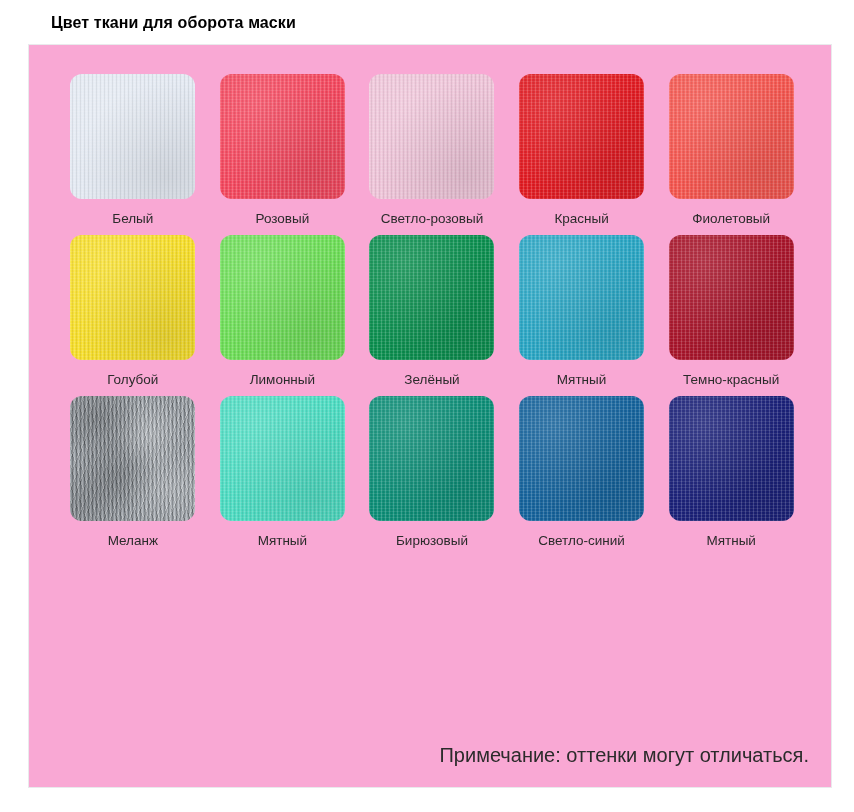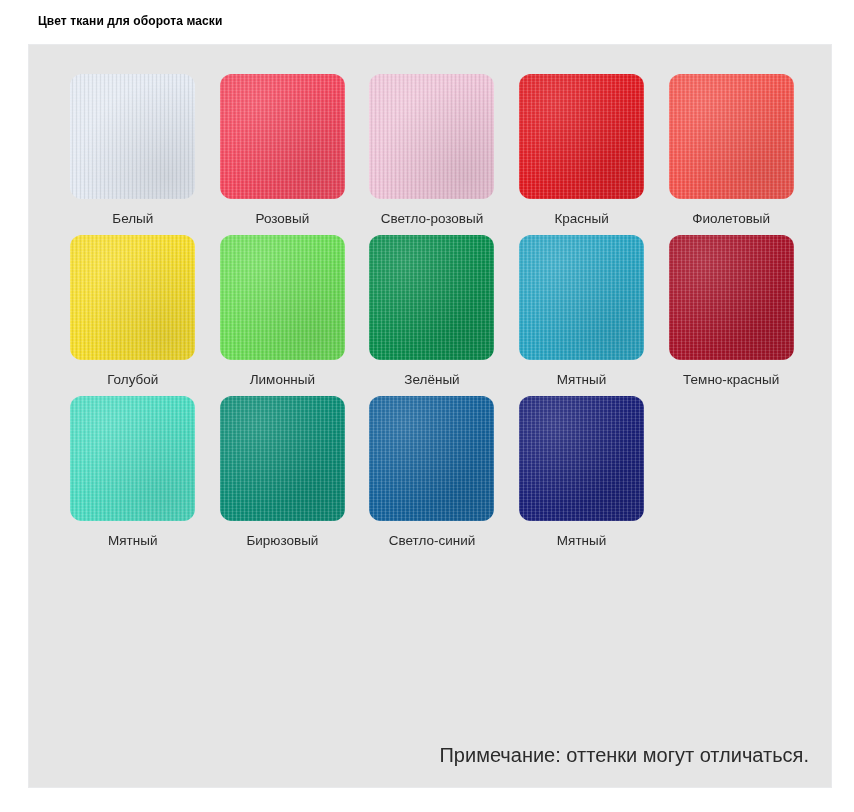--- a/index.html
+++ b/index.html
@@ -18,9 +18,9 @@
 
   .page-title {
     position: absolute;
-    left: 38px;
+    left: 51px;
     top: 14px;
-    font-size: 12px;
+    font-size: 16px;
     font-weight: bold;
     letter-spacing: 0.1px;
     color: #000000;

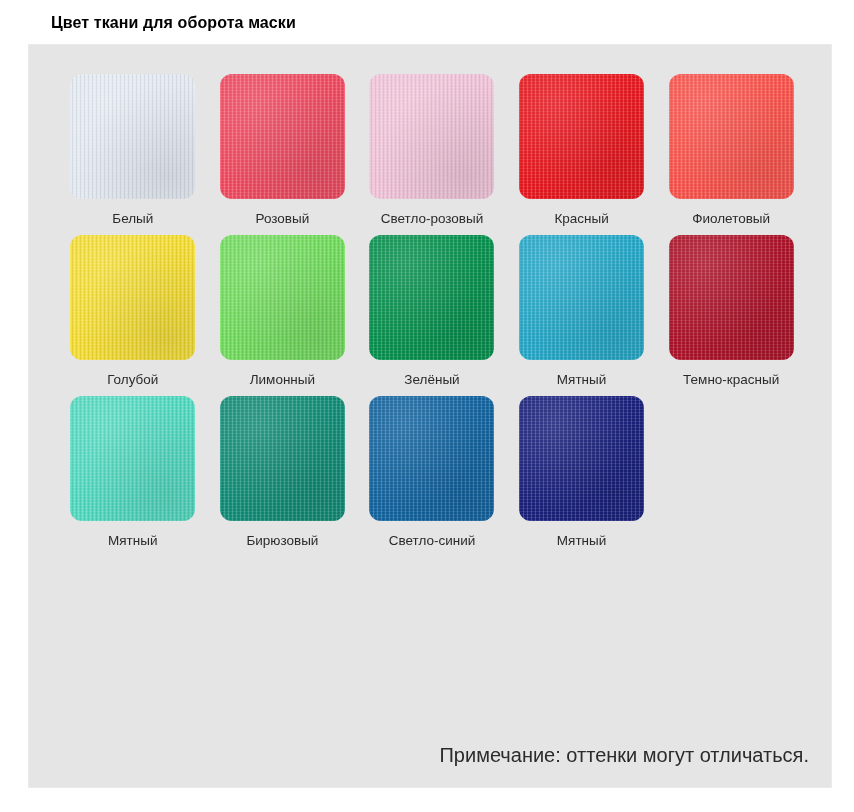--- a/index.html
+++ b/index.html
@@ -34,7 +34,7 @@
     width: 804px;
     height: 744px;
     border: 1px solid #e9eaec;
-    background: #e5e5e5;
+    background: #f9a8d4;
     box-sizing: border-box;
     text-decoration: underline;
   }

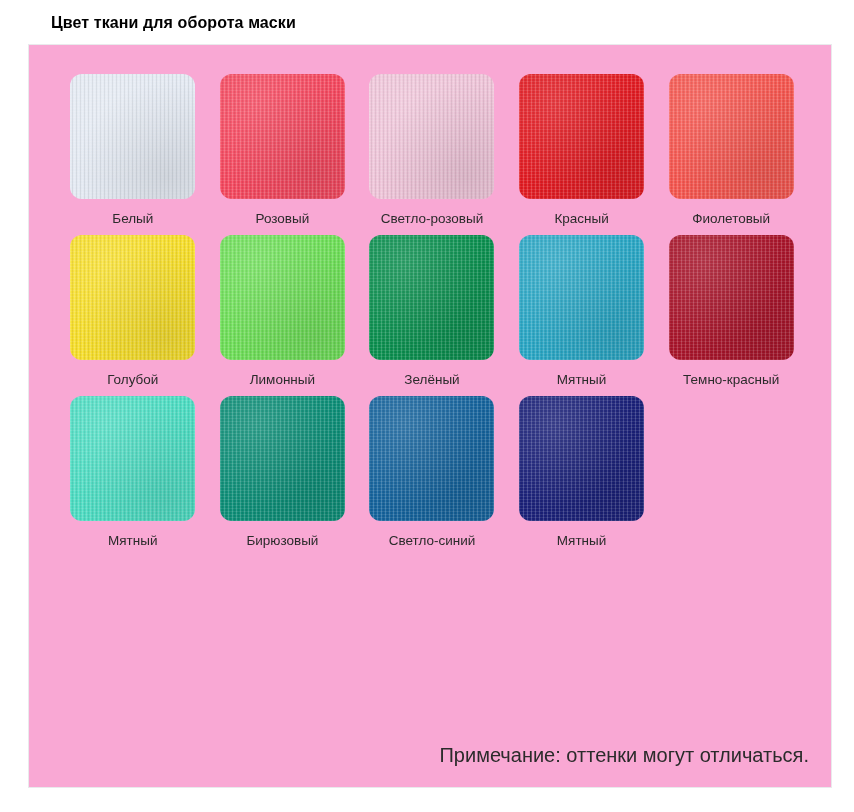--- a/index.html
+++ b/index.html
@@ -208,6 +208,10 @@
       </div>
       <div class="swatch-row">
         <div class="swatch-cell">
+          <div class="swatch-chip heather" style="background-color: rgb(154, 160, 166);"></div>
+          <div class="swatch-label">Меланж</div>
+        </div>
+        <div class="swatch-cell">
           <div class="swatch-chip" style="background-color: rgb(77, 220, 194);"></div>
           <div class="swatch-label">Мятный</div>
         </div>

